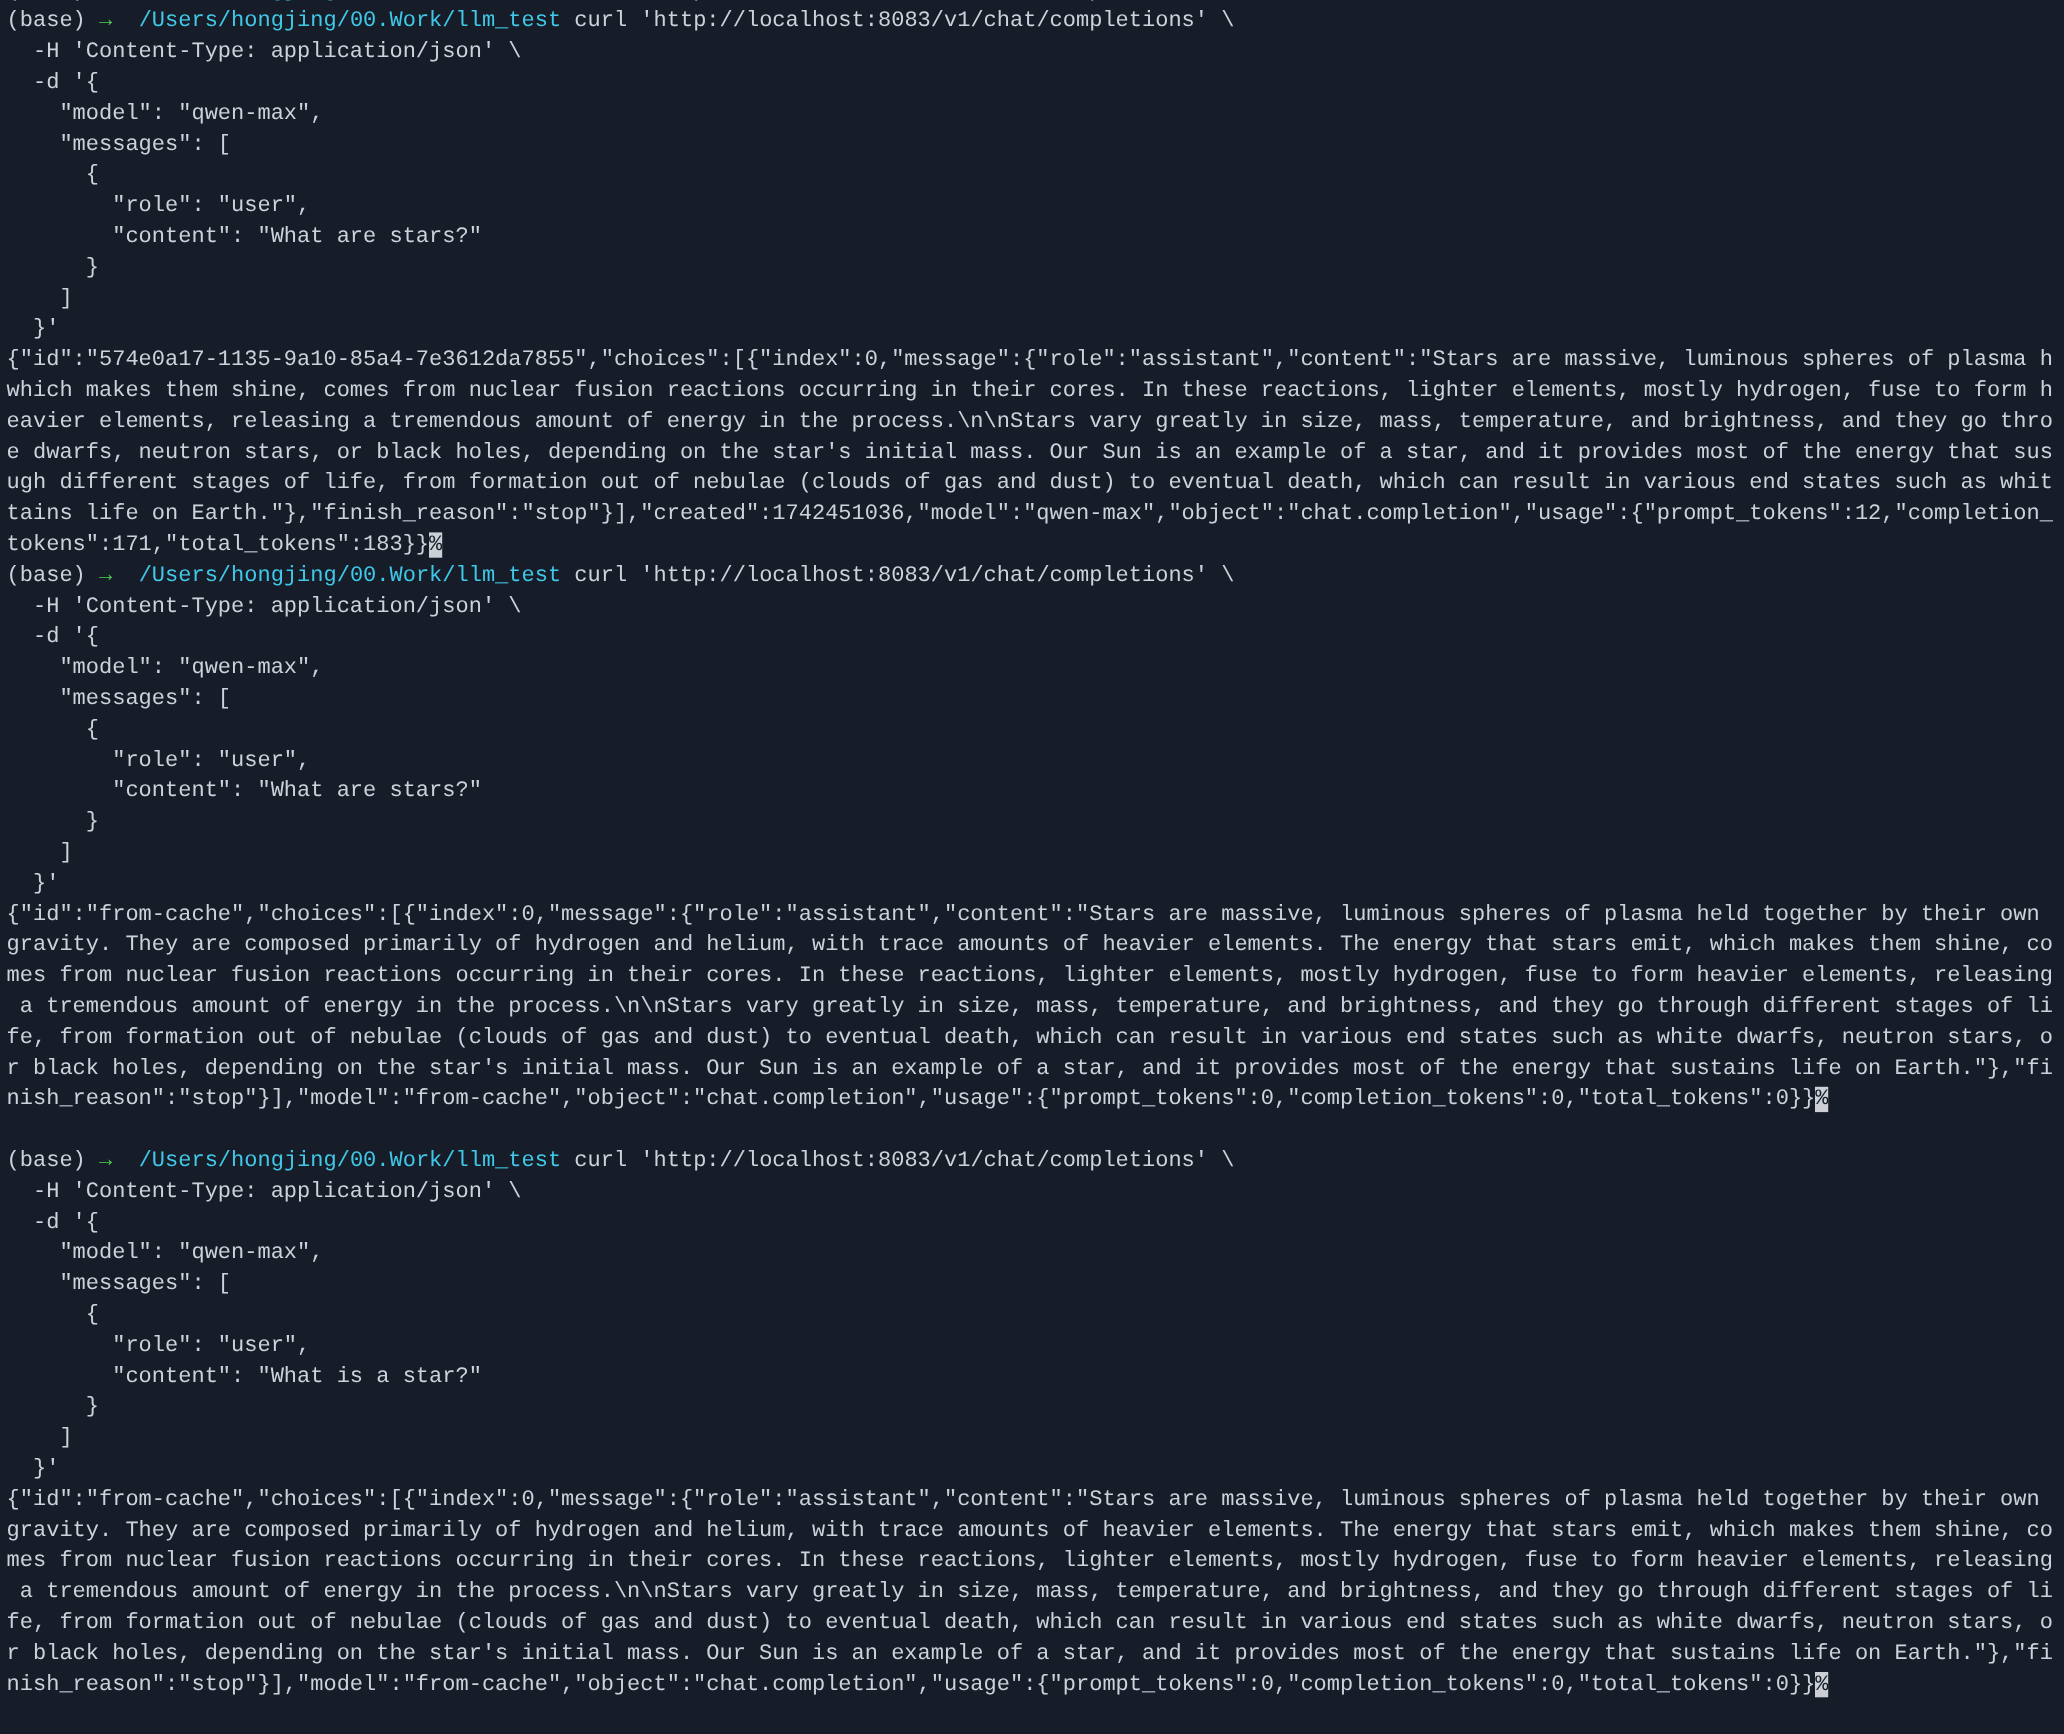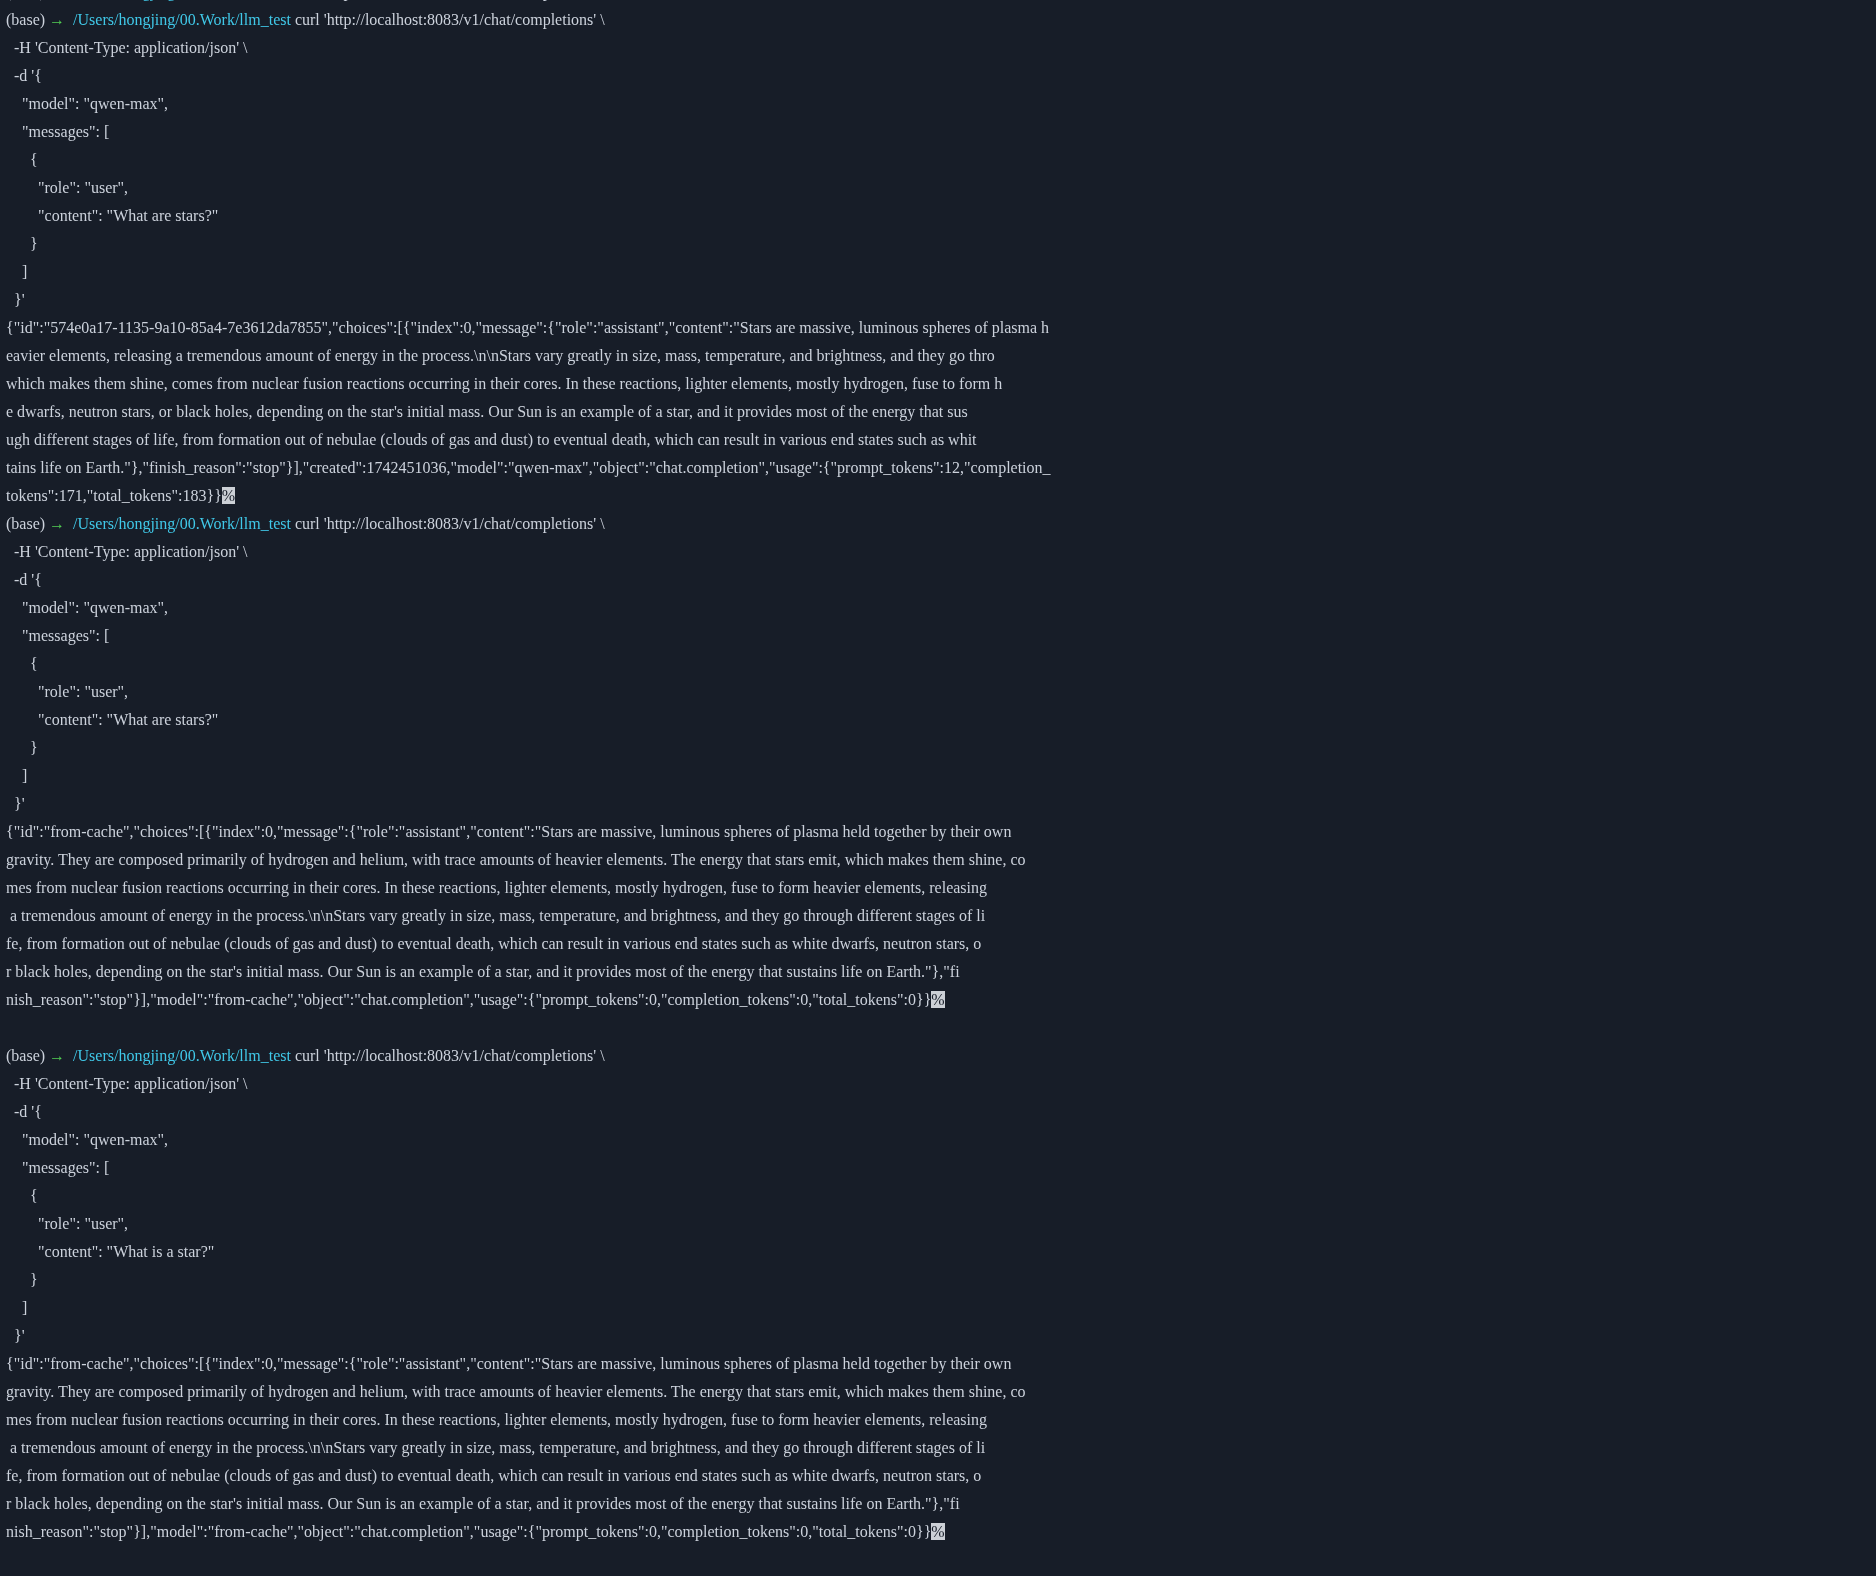--- a/index.html
+++ b/index.html
@@ -17,8 +17,8 @@
     overflow:hidden;
   }
   .terminal{
-    font-family:Liberation Serif, serif;
-    font-size:16px;
+    font-family:Liberation Mono, monospace;
+    font-size:20px;
     line-height:28px;
     padding-left:6px;
     padding-top:0;

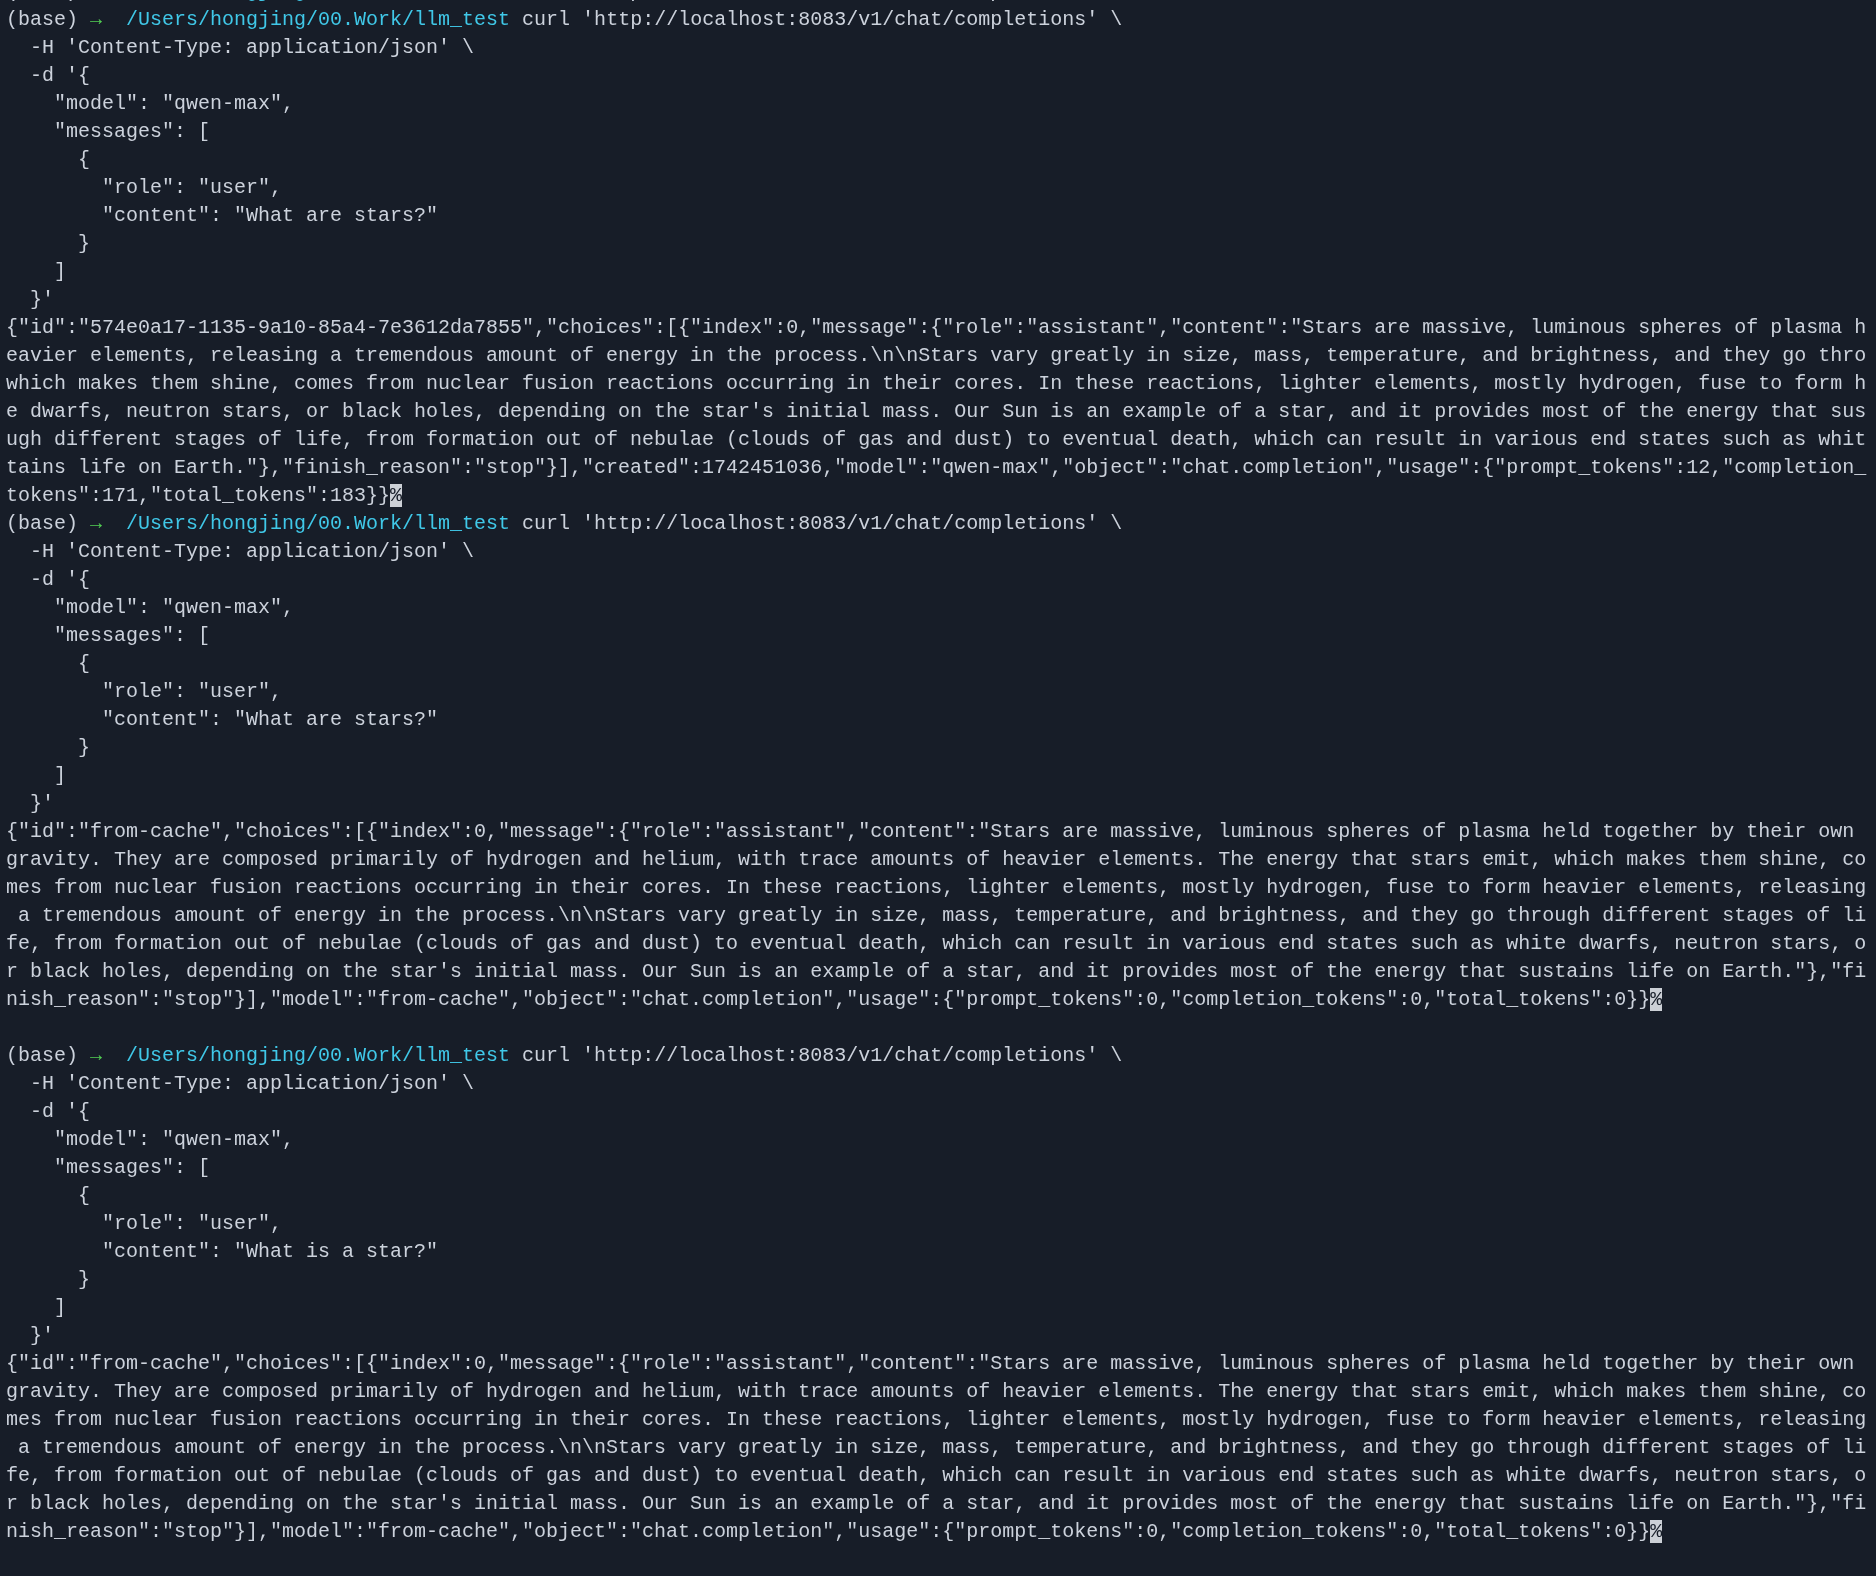--- a/index.html
+++ b/index.html
@@ -57,8 +57,8 @@
     <div class="line"><span class="seg-fg">    ]</span></div>
     <div class="line"><span class="seg-fg">  }'</span></div>
     <div class="line"><span class="seg-fg">{"id":"574e0a17-1135-9a10-85a4-7e3612da7855","choices":[{"index":0,"message":{"role":"assistant","content":"Stars are massive, luminous spheres of plasma h</span></div>
+    <div class="line"><span class="seg-fg">which makes them shine, comes from nuclear fusion reactions occurring in their cores. In these reactions, lighter elements, mostly hydrogen, fuse to form h</span></div>
     <div class="line"><span class="seg-fg">eavier elements, releasing a tremendous amount of energy in the process.\n\nStars vary greatly in size, mass, temperature, and brightness, and they go thro</span></div>
-    <div class="line"><span class="seg-fg">which makes them shine, comes from nuclear fusion reactions occurring in their cores. In these reactions, lighter elements, mostly hydrogen, fuse to form h</span></div>
     <div class="line"><span class="seg-fg">e dwarfs, neutron stars, or black holes, depending on the star's initial mass. Our Sun is an example of a star, and it provides most of the energy that sus</span></div>
     <div class="line"><span class="seg-fg">ugh different stages of life, from formation out of nebulae (clouds of gas and dust) to eventual death, which can result in various end states such as whit</span></div>
     <div class="line"><span class="seg-fg">tains life on Earth."},"finish_reason":"stop"}],"created":1742451036,"model":"qwen-max","object":"chat.completion","usage":{"prompt_tokens":12,"completion_</span></div>

